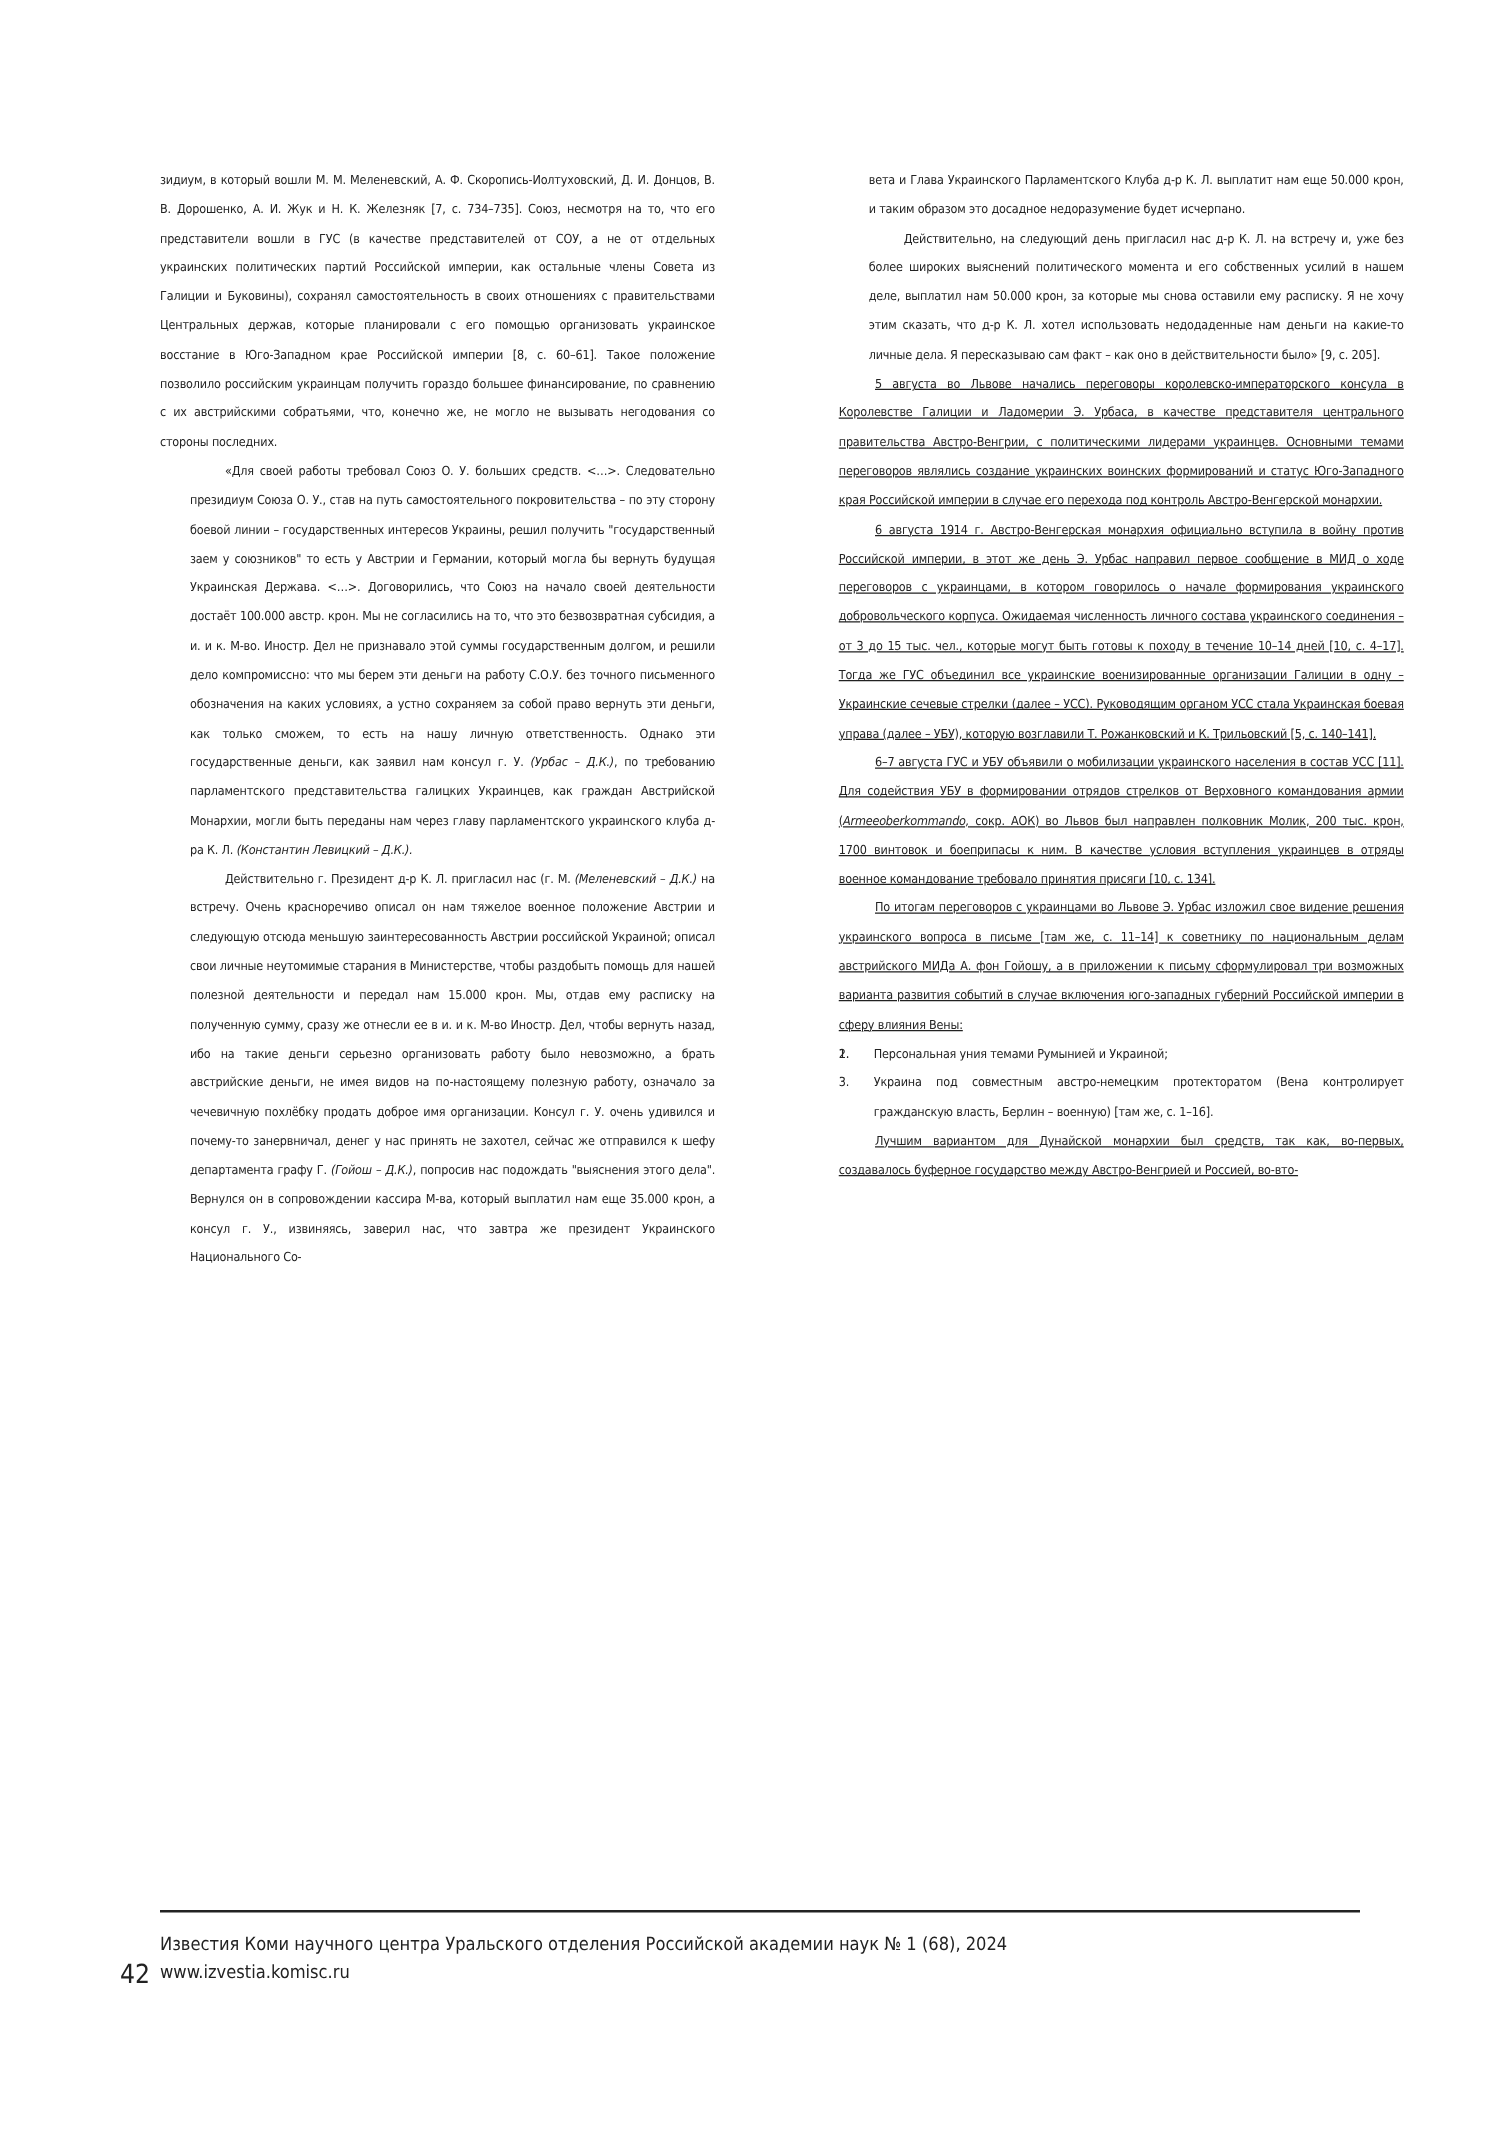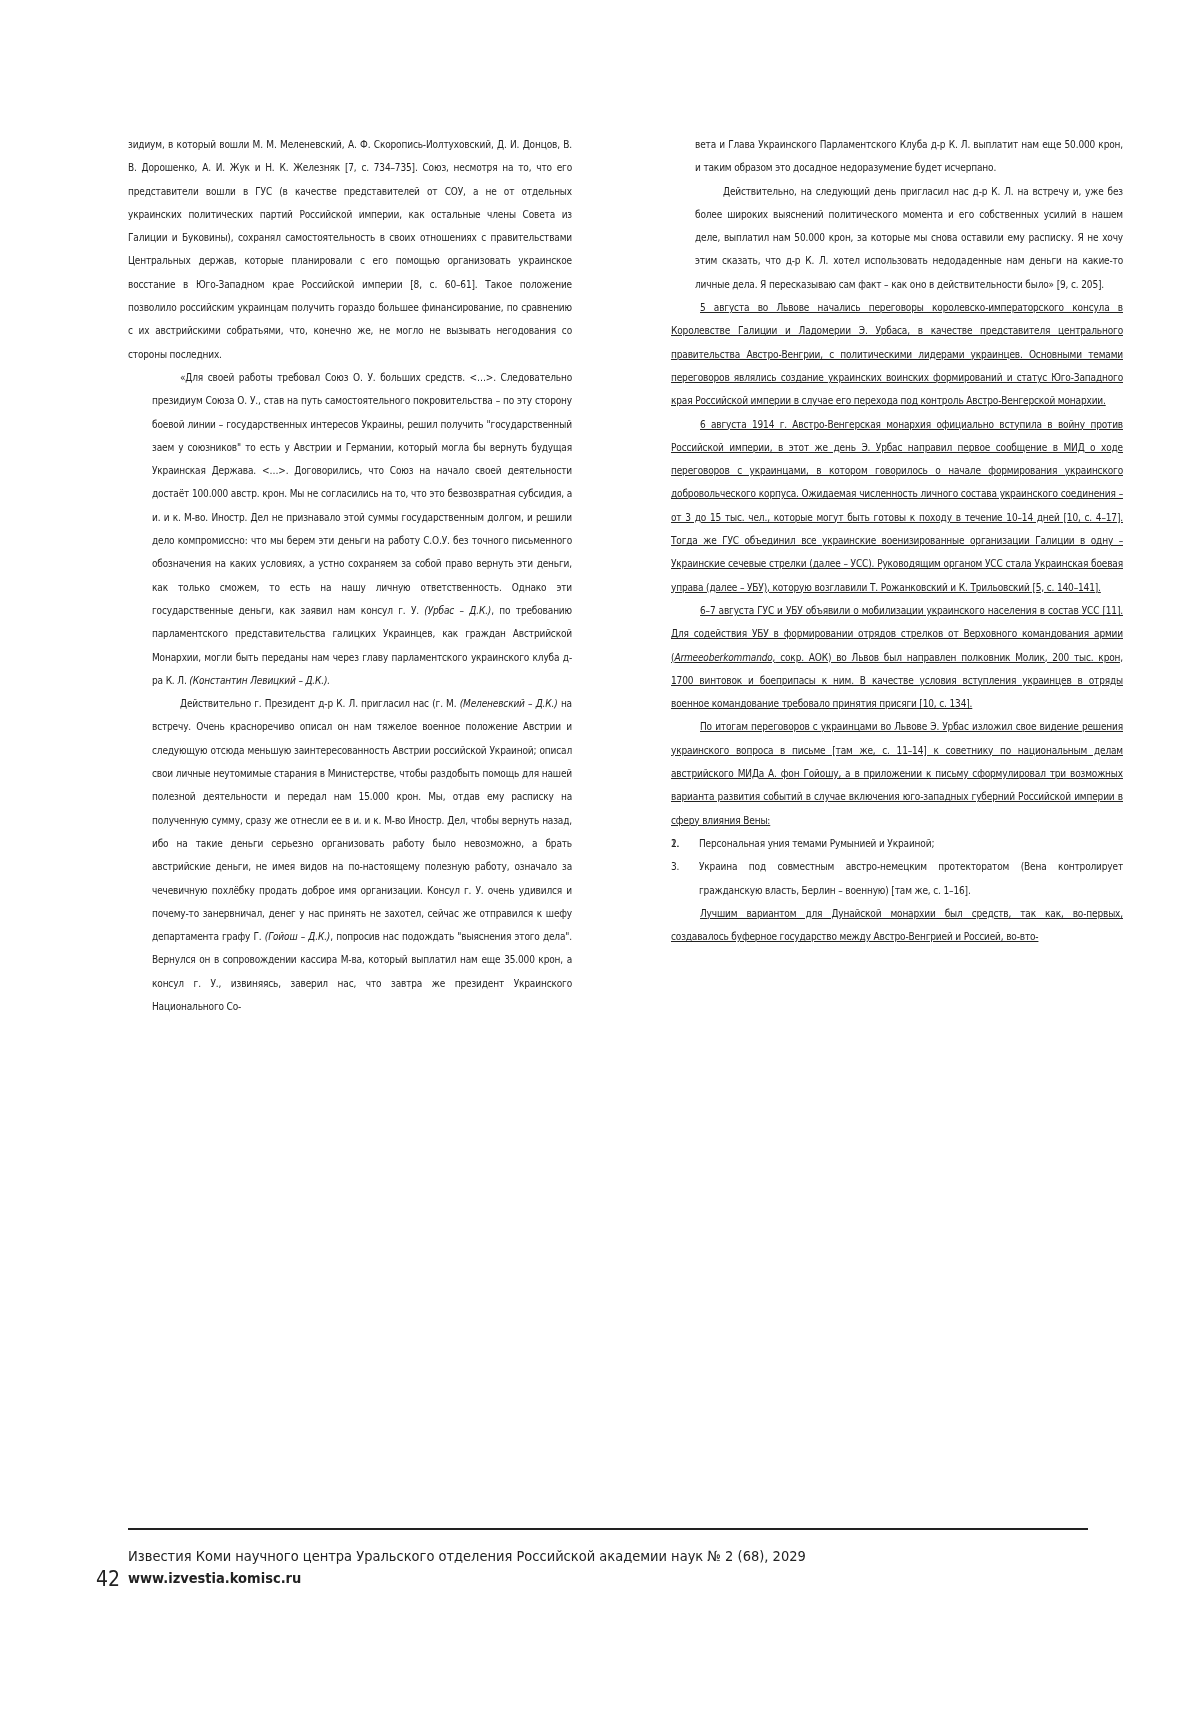--- a/index.html
+++ b/index.html
@@ -49,7 +49,7 @@
 <div class="footer-rule"></div>
 <div class="page-num">42</div>
 <div class="footer">
-  <div>Известия Коми научного центра Уральского отделения Российской академии наук № 2 (68), 2029</div>
+  <div>Известия Коми научного центра Уральского отделения Российской академии наук № 1 (68), 2024</div>
   <div class="url">www.izvestia.komisc.ru</div>
 </div>
 

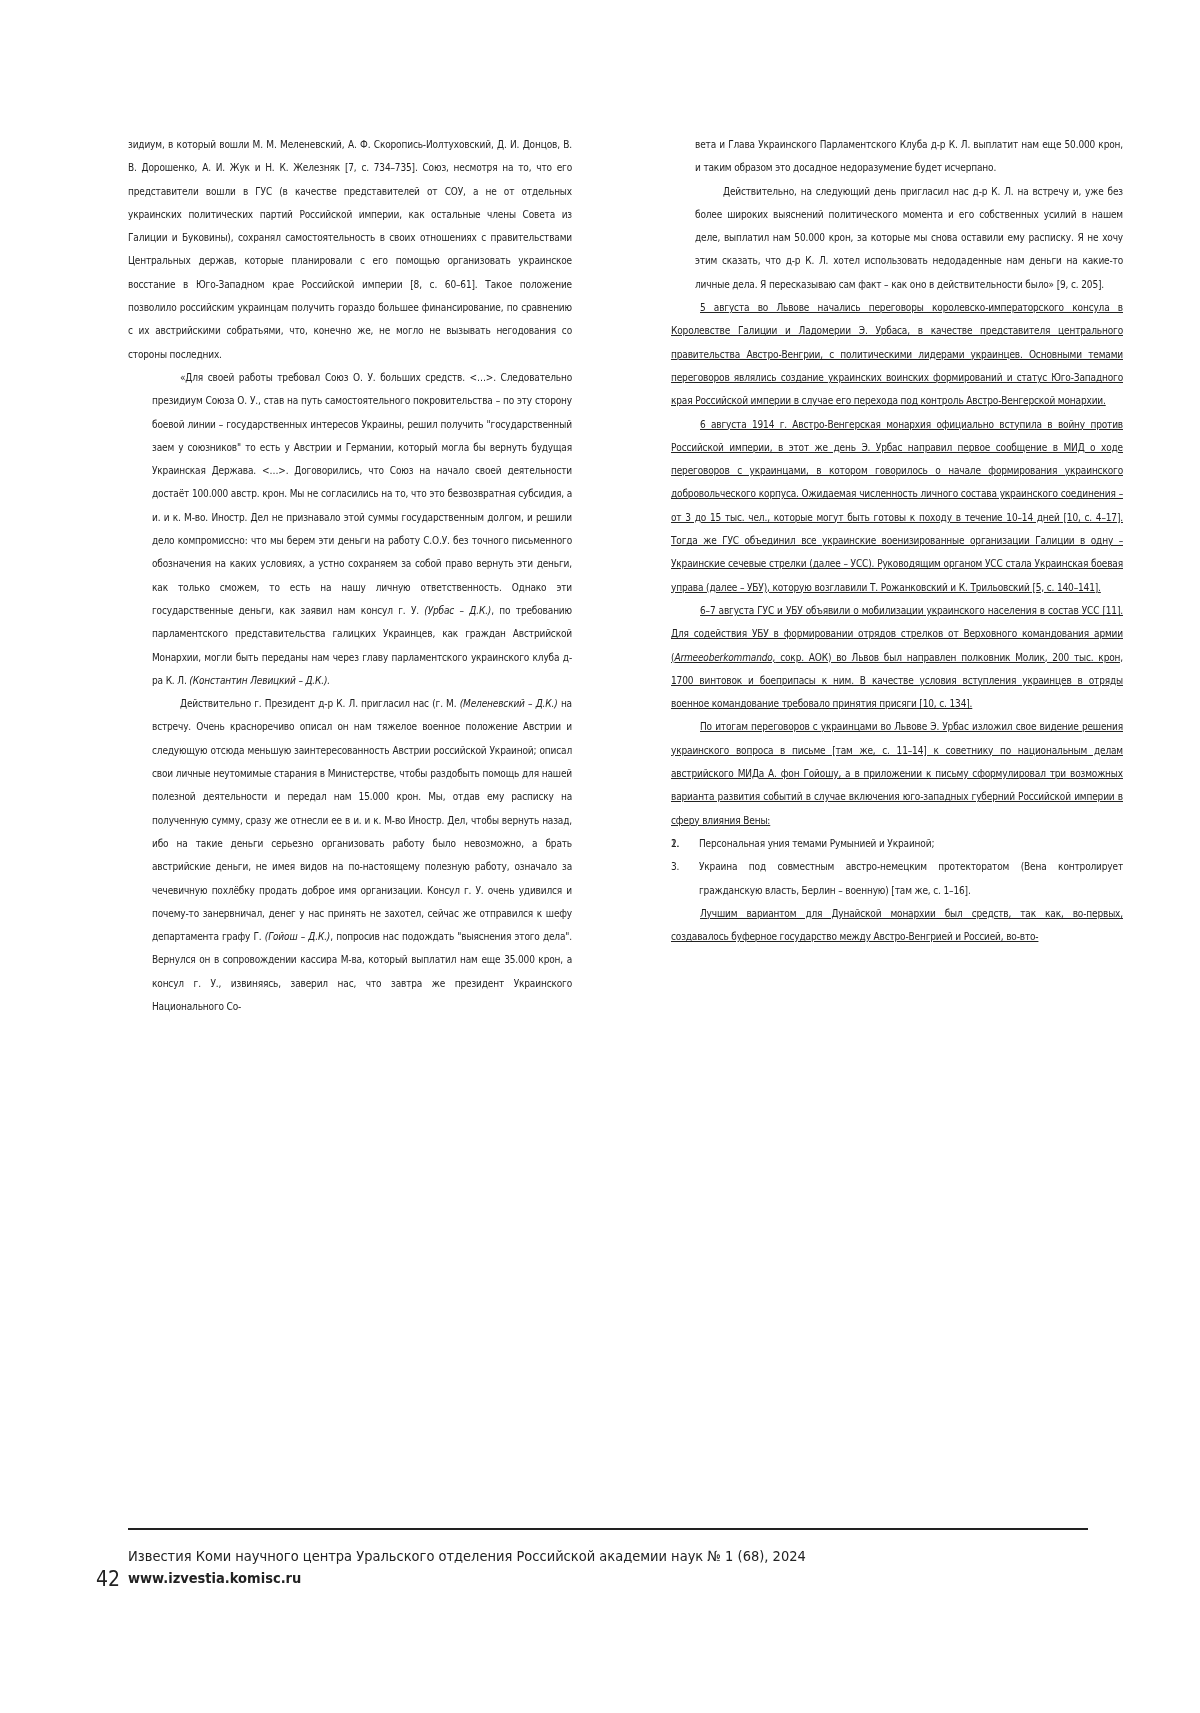--- a/index.html
+++ b/index.html
@@ -20,7 +20,7 @@
   .footer-rule { position: absolute; left: 128px; top: 1528px; width: 960px; height: 0; border-top: 2.5px solid #222; }
   .page-num { position: absolute; left: 96px; top: 1567px; font-size: 21px; }
   .footer { position: absolute; left: 128px; top: 1545px; font-size: 14.5px; line-height: 22px; }
-  .footer .url { font-weight: bold; }
+  .footer .url { font-weight: normal; }
 </style>
 </head>
 <body>

